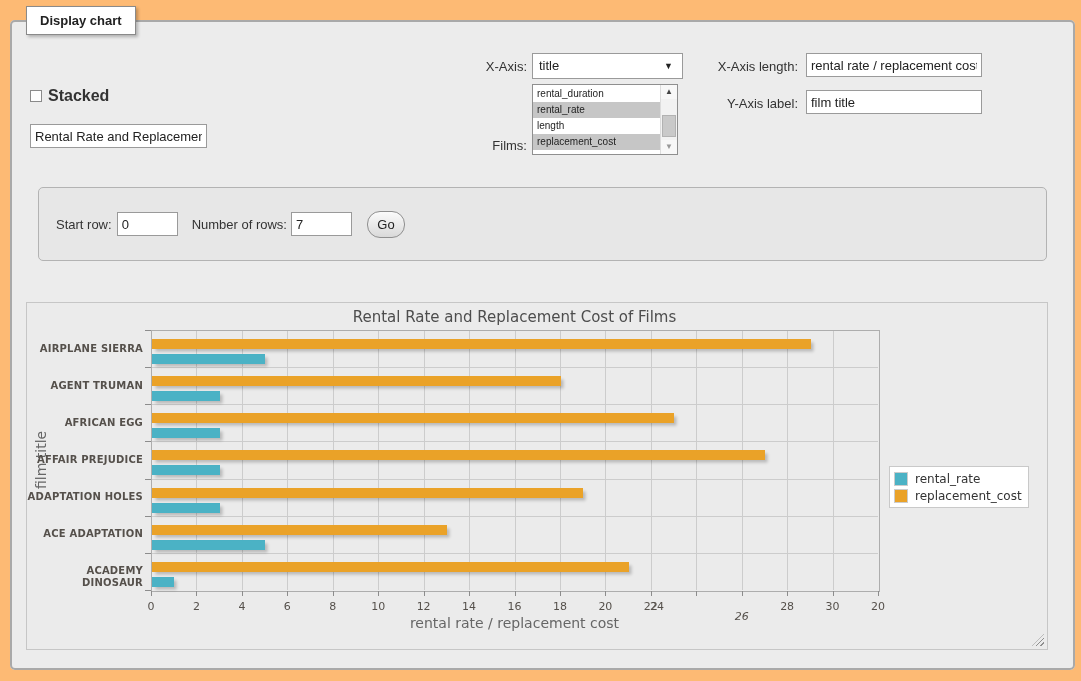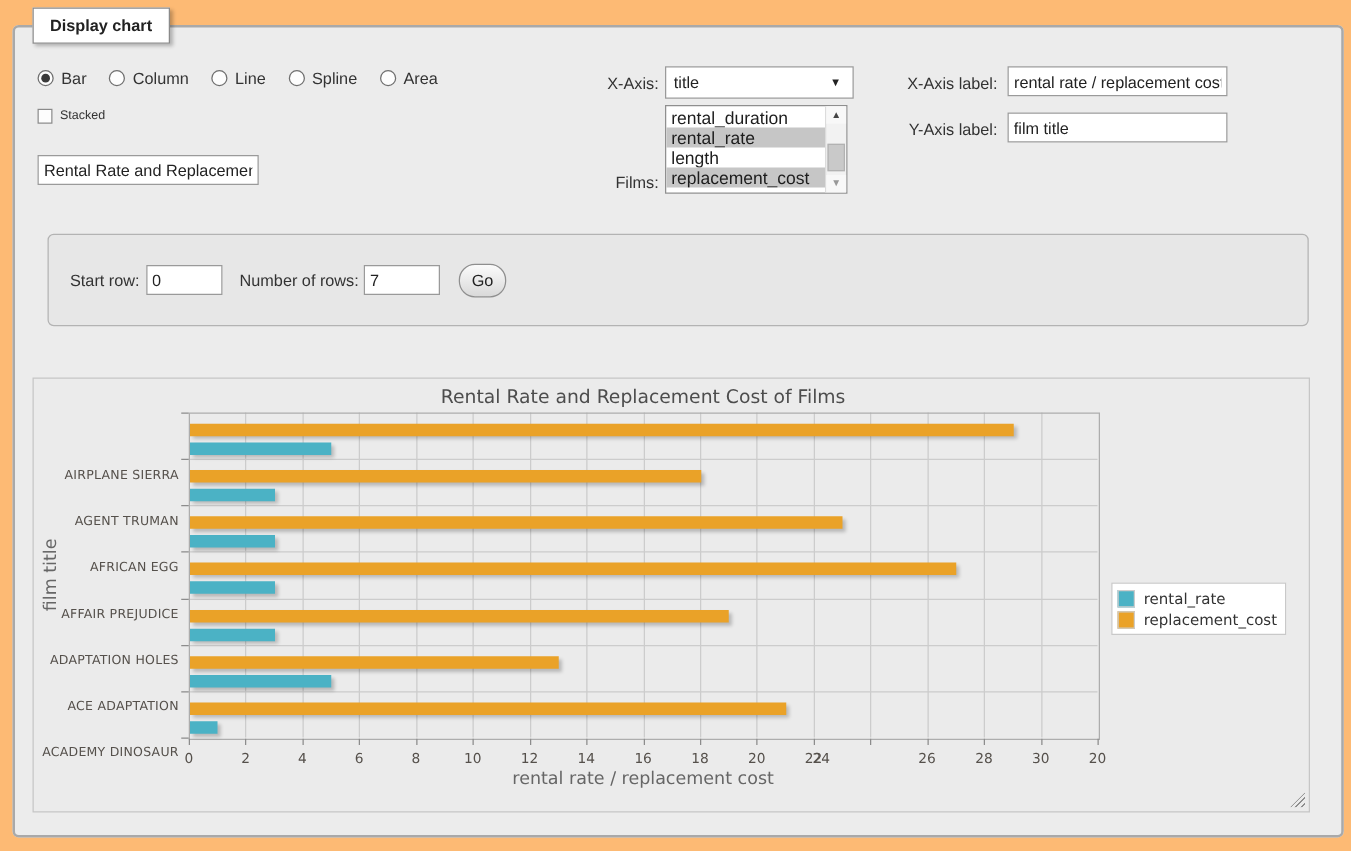--- a/index.html
+++ b/index.html
@@ -101,28 +101,6 @@
   <fieldset class="panel"></fieldset>
   <div class="panel-legend">Display chart</div>
 
-  <div class="radio-group" id="chart-type-radios">
-      <div class="radio-item">
-        <span class="radio checked"></span>
-        <span>Bar</span>
-      </div>
-      <div class="radio-item">
-        <span class="radio"></span>
-        <span>Column</span>
-      </div>
-      <div class="radio-item">
-        <span class="radio"></span>
-        <span>Line</span>
-      </div>
-      <div class="radio-item">
-        <span class="radio"></span>
-        <span>Spline</span>
-      </div>
-      <div class="radio-item">
-        <span class="radio"></span>
-        <span>Area</span>
-      </div>
-    </div>
 
   <div class="check-row">
     <span class="checkbox" id="stacked-box"></span>

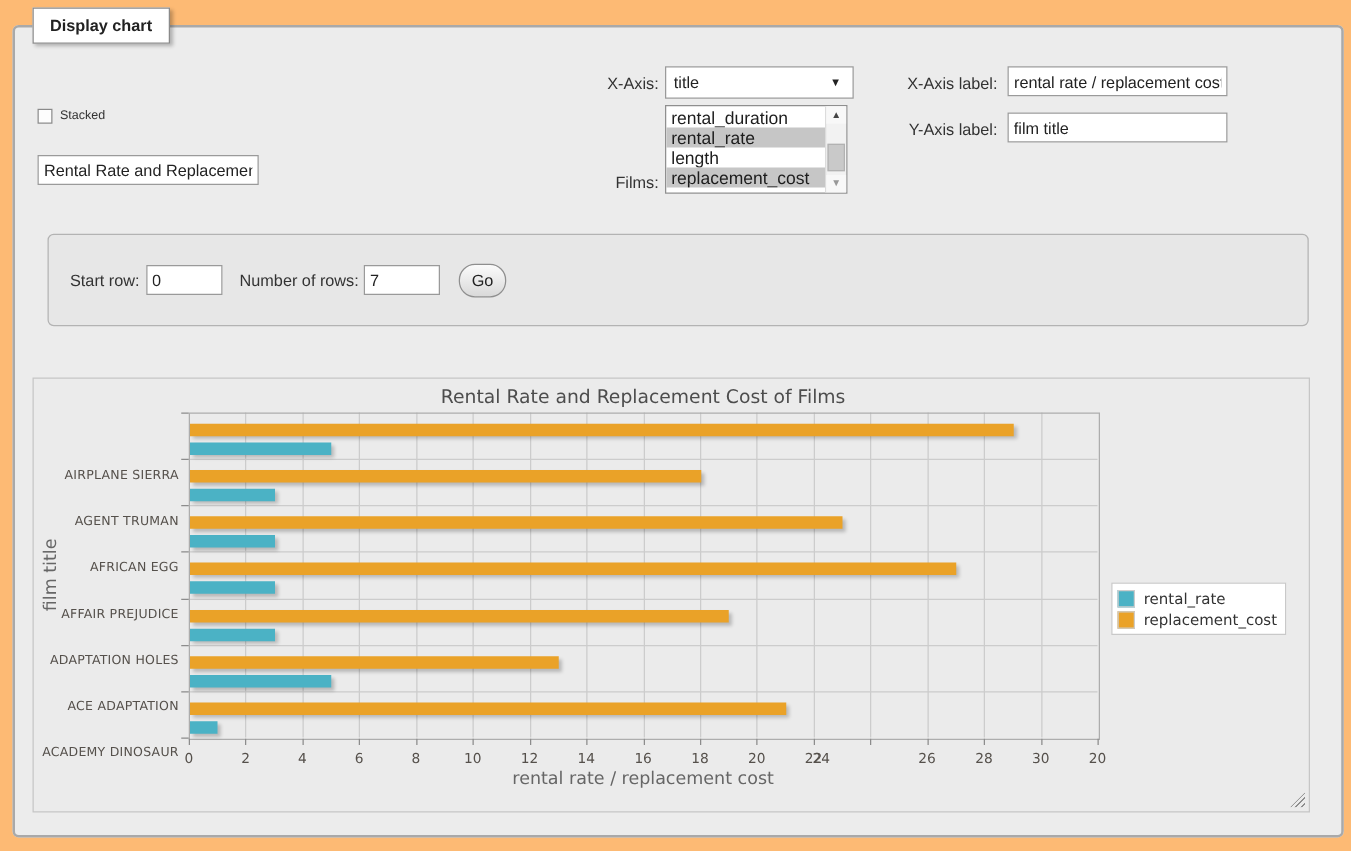--- a/index.html
+++ b/index.html
@@ -130,7 +130,7 @@
     </div>
   </div>
 
-  <div class="lbl ralign" style="left:700px;top:59px;width:98px;">X-Axis label:</div>
+  <div class="lbl ralign" style="left:700px;top:59px;width:98px;">X-Axis length:</div>
   <input class="tinput" style="left: 806px; top: 53px; width: 176px;" value="rental rate / replacement cost">
   <div class="lbl ralign" style="left:700px;top:96px;width:98px;">Y-Axis label:</div>
   <input class="tinput" style="left: 806px; top: 90px; width: 176px;" value="film title">

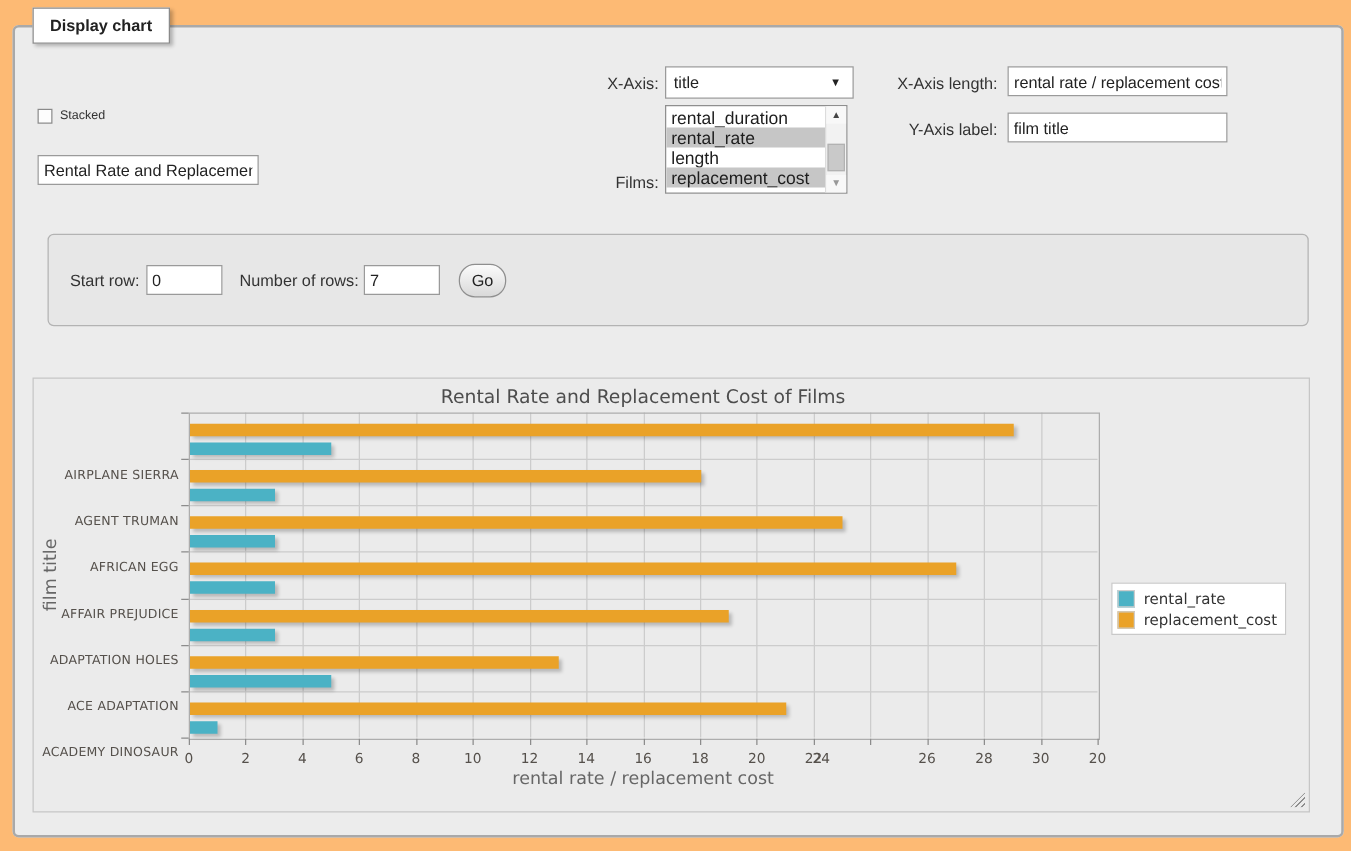--- a/index.html
+++ b/index.html
@@ -25,7 +25,7 @@
          background:#fdfdfd;position:relative;box-sizing:border-box;}
   .radio.checked::after{content:"";position:absolute;left:2px;top:2px;right:2px;bottom:2px;
          border-radius:50%;background:#3a3a3a;}
-  .check-row{position:absolute;left:30px;top:87px;display:flex;gap:6px;font-size:10px;}
+  .check-row{position:absolute;left:30px;top:87px;display:flex;align-items:center;gap:6px;font-size:16px;font-weight:bold;}
   .checkbox{width:12px;height:12px;border:1px solid #8a8a8a;background:#fdfdfd;box-sizing:border-box;}
 
   

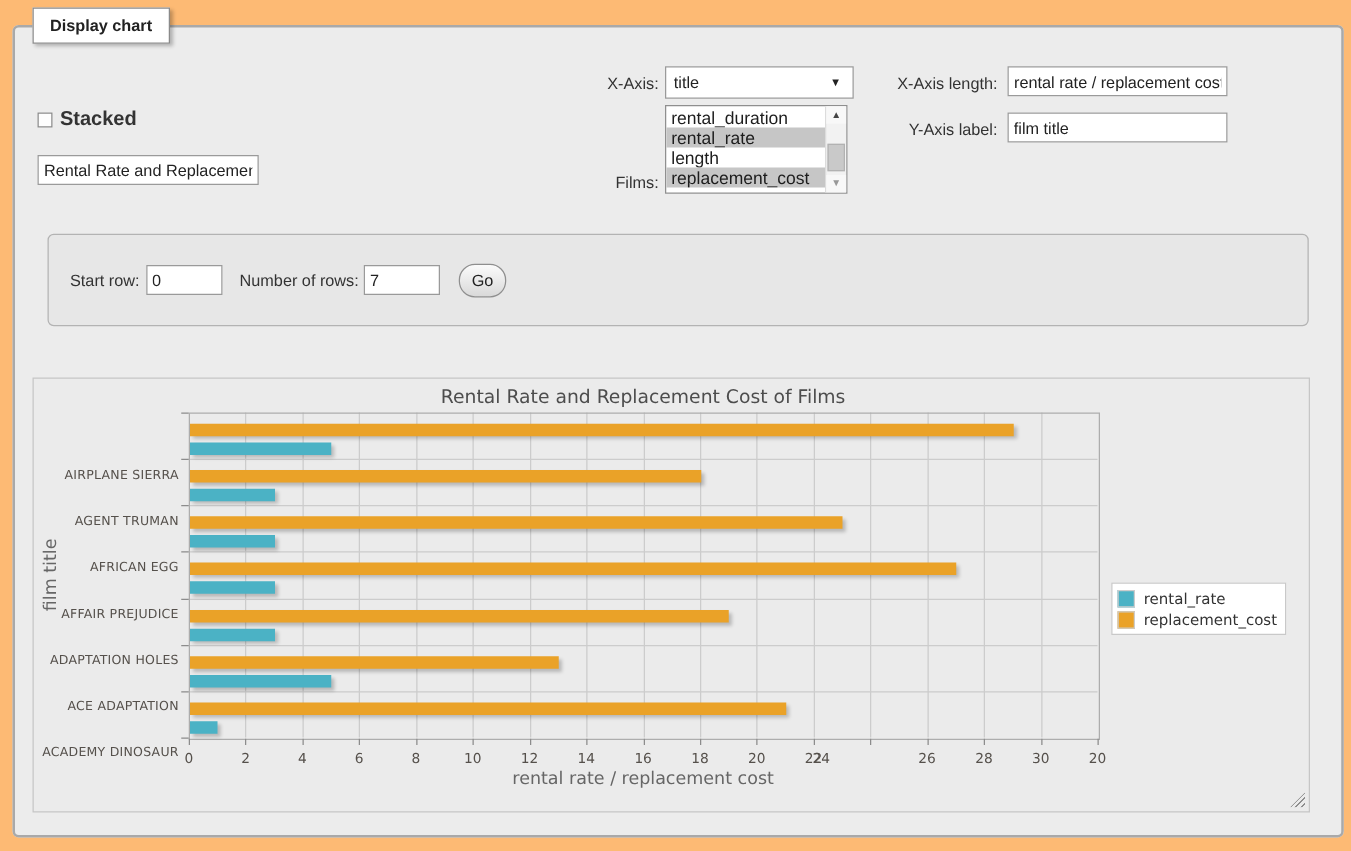--- a/index.html
+++ b/index.html
@@ -43,7 +43,7 @@
   .listbox{position:absolute;left:532px;top:84px;width:146px;height:71px;
           box-sizing:border-box;border:1px solid #8f8f8f;background:#fff;overflow:hidden;}
   .listbox .opts{position:absolute;left:0;top:1px;right:17px;}
-  .listbox .opt{height:16px;line-height:16px;font-size:14px;padding-left:4px;
+  .listbox .opt{height:16px;line-height:16px;font-size:10px;padding-left:4px;
           white-space:nowrap;overflow:hidden;color:#1d1d1d;}
   .listbox .opt.selected{background:#c6c6c6;}
   .sb{position:absolute;top:0;right:0;bottom:0;width:16px;background:#f2f2f2;

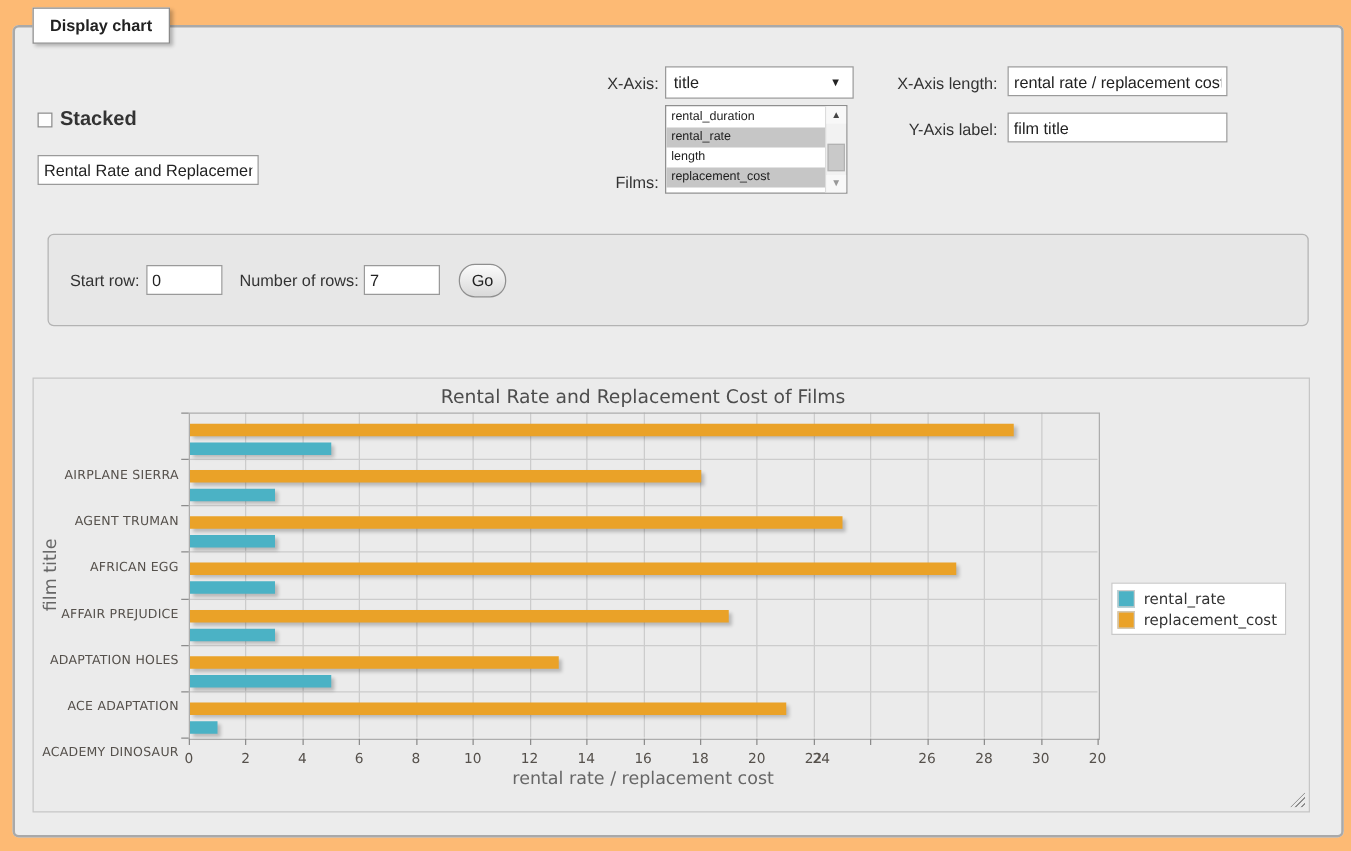--- a/index.html
+++ b/index.html
@@ -77,7 +77,7 @@
   .tickmark{position:absolute;background:#8c8c8c;}
   .bar{position:absolute;box-shadow:2.5px 2.5px 3px rgba(0,0,0,0.22);}
   .cat-label{position:absolute;left:0;width:116px;text-align:right;font-size:10px;
-          font-weight:normal;color:#55504b;line-height:12px;letter-spacing:0.2px;margin-top:32px;}
+          font-weight:bold;color:#55504b;line-height:12px;letter-spacing:0.2px;}
   .xtick-label{position:absolute;width:40px;text-align:center;font-size:11px;color:#55504b;}
   .xaxis-title{position:absolute;left:124px;top:312px;width:727px;text-align:center;
           font-size:14px;color:#666;}

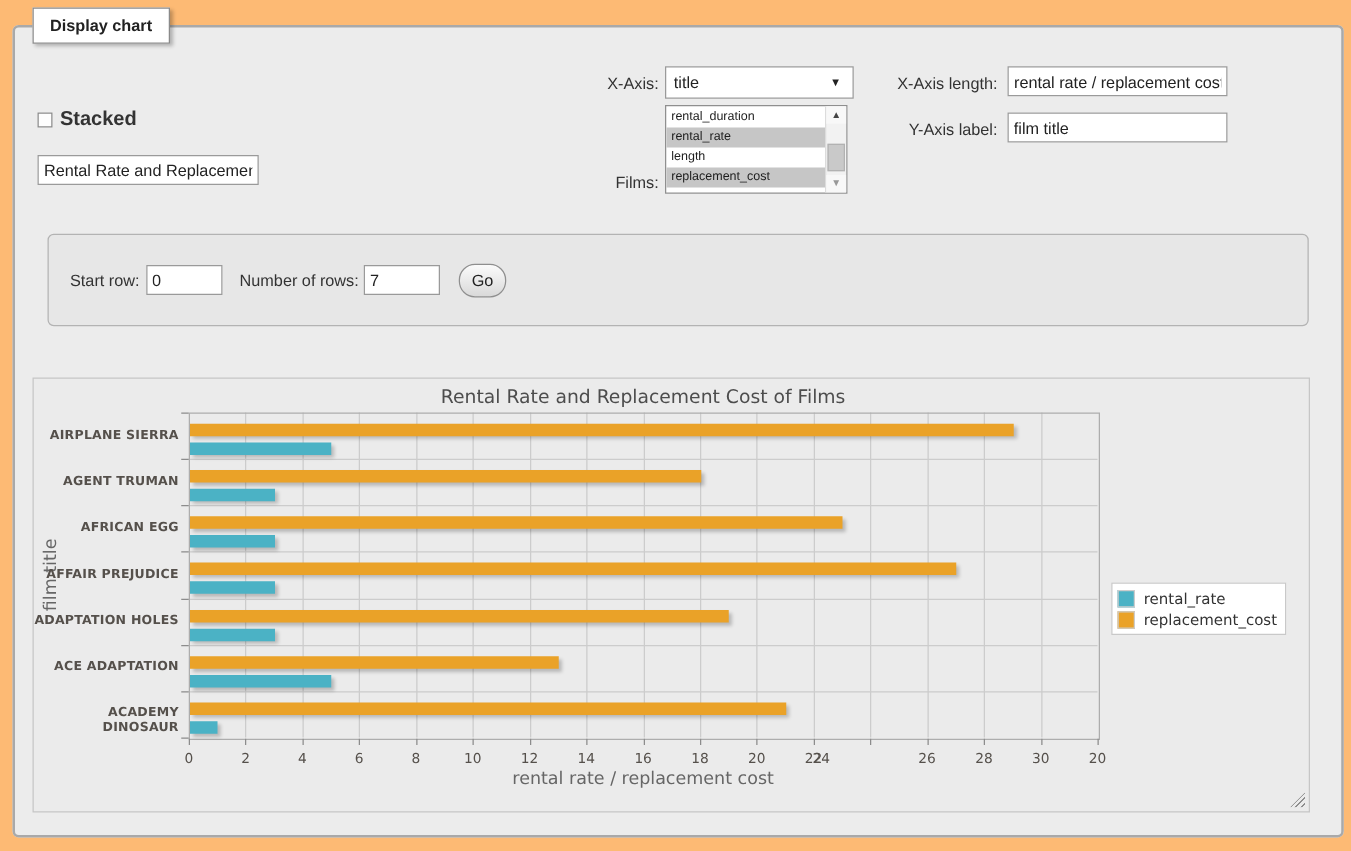--- a/index.html
+++ b/index.html
@@ -236,7 +236,7 @@
         <div class="tickmark" style="left: 669.25px; top: 288px; width: 1px; height: 5px;"></div>
         <div class="xtick-label" style="left: 610px; top: 297px;">24</div>
         <div class="tickmark" style="left: 714.688px; top: 288px; width: 1px; height: 5px;"></div>
-        <div class="xtick-label" style="left: 694.688px; top: 297px;">26</div>
+        <div class="xtick-label" style="left: 694.688px; top: 307px; font-style: italic;">26</div>
         <div class="tickmark" style="left: 760.125px; top: 288px; width: 1px; height: 5px;"></div>
         <div class="xtick-label" style="left: 740.125px; top: 297px;">28</div>
         <div class="tickmark" style="left: 805.562px; top: 288px; width: 1px; height: 5px;"></div>

